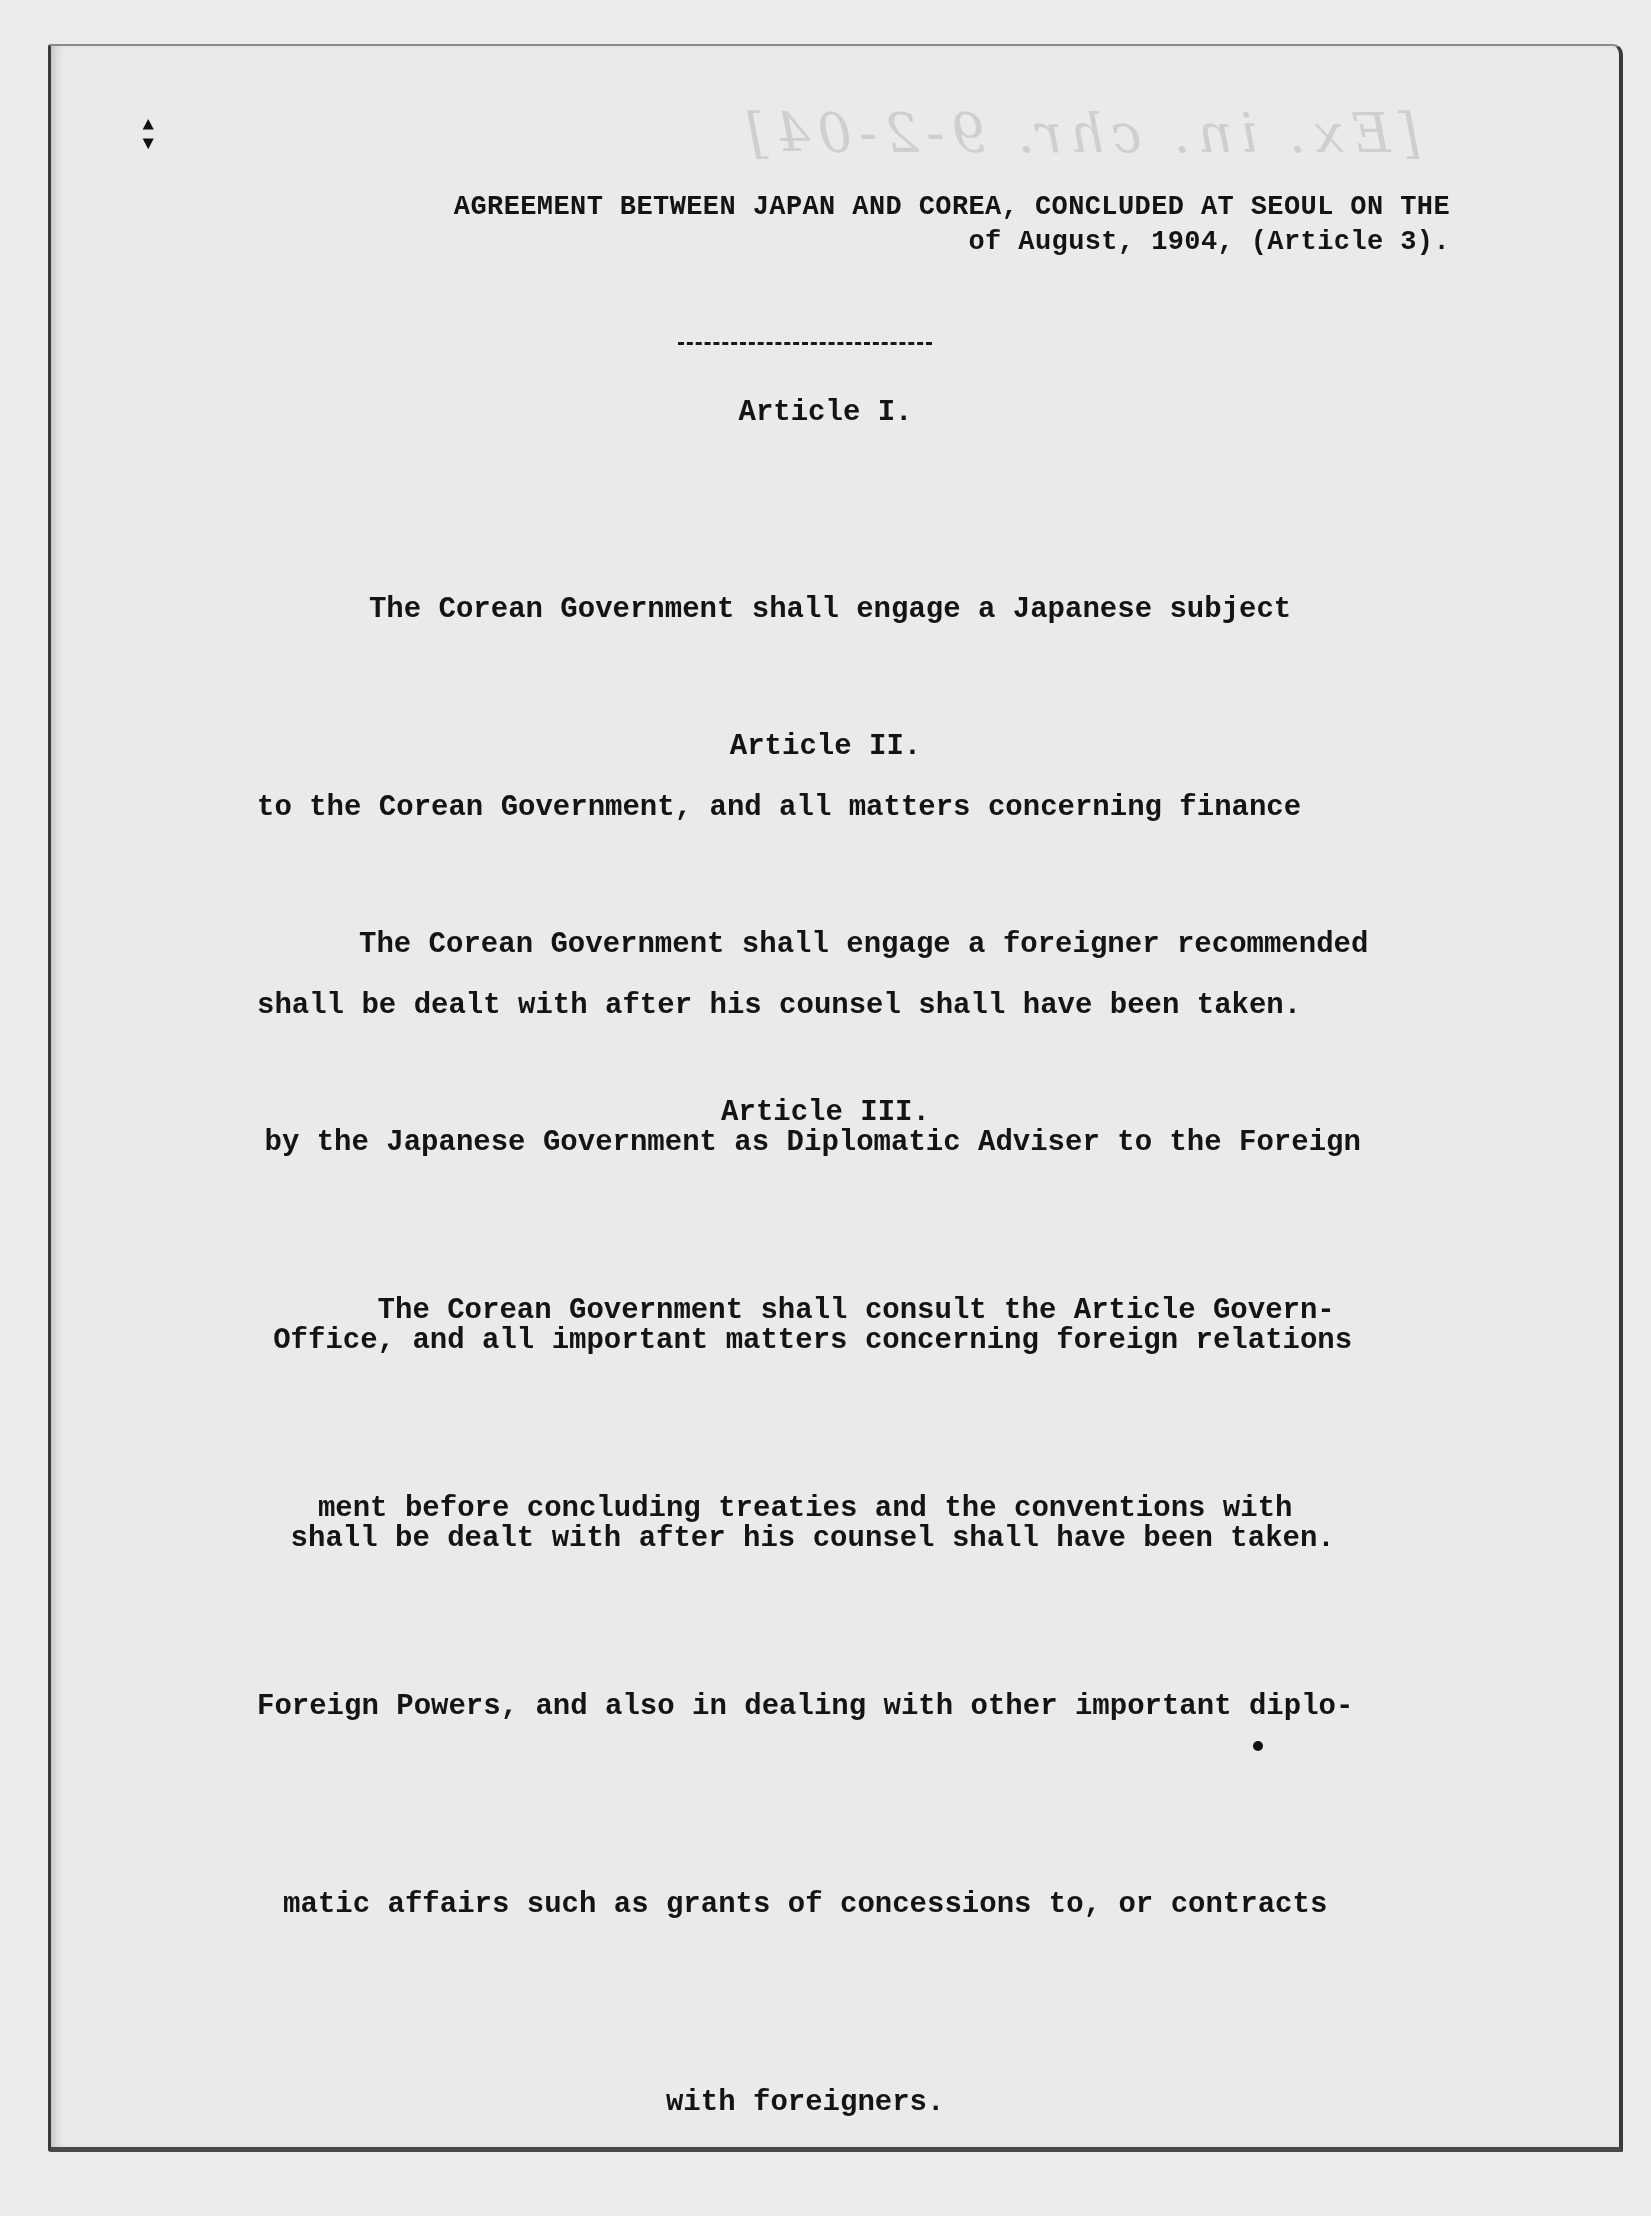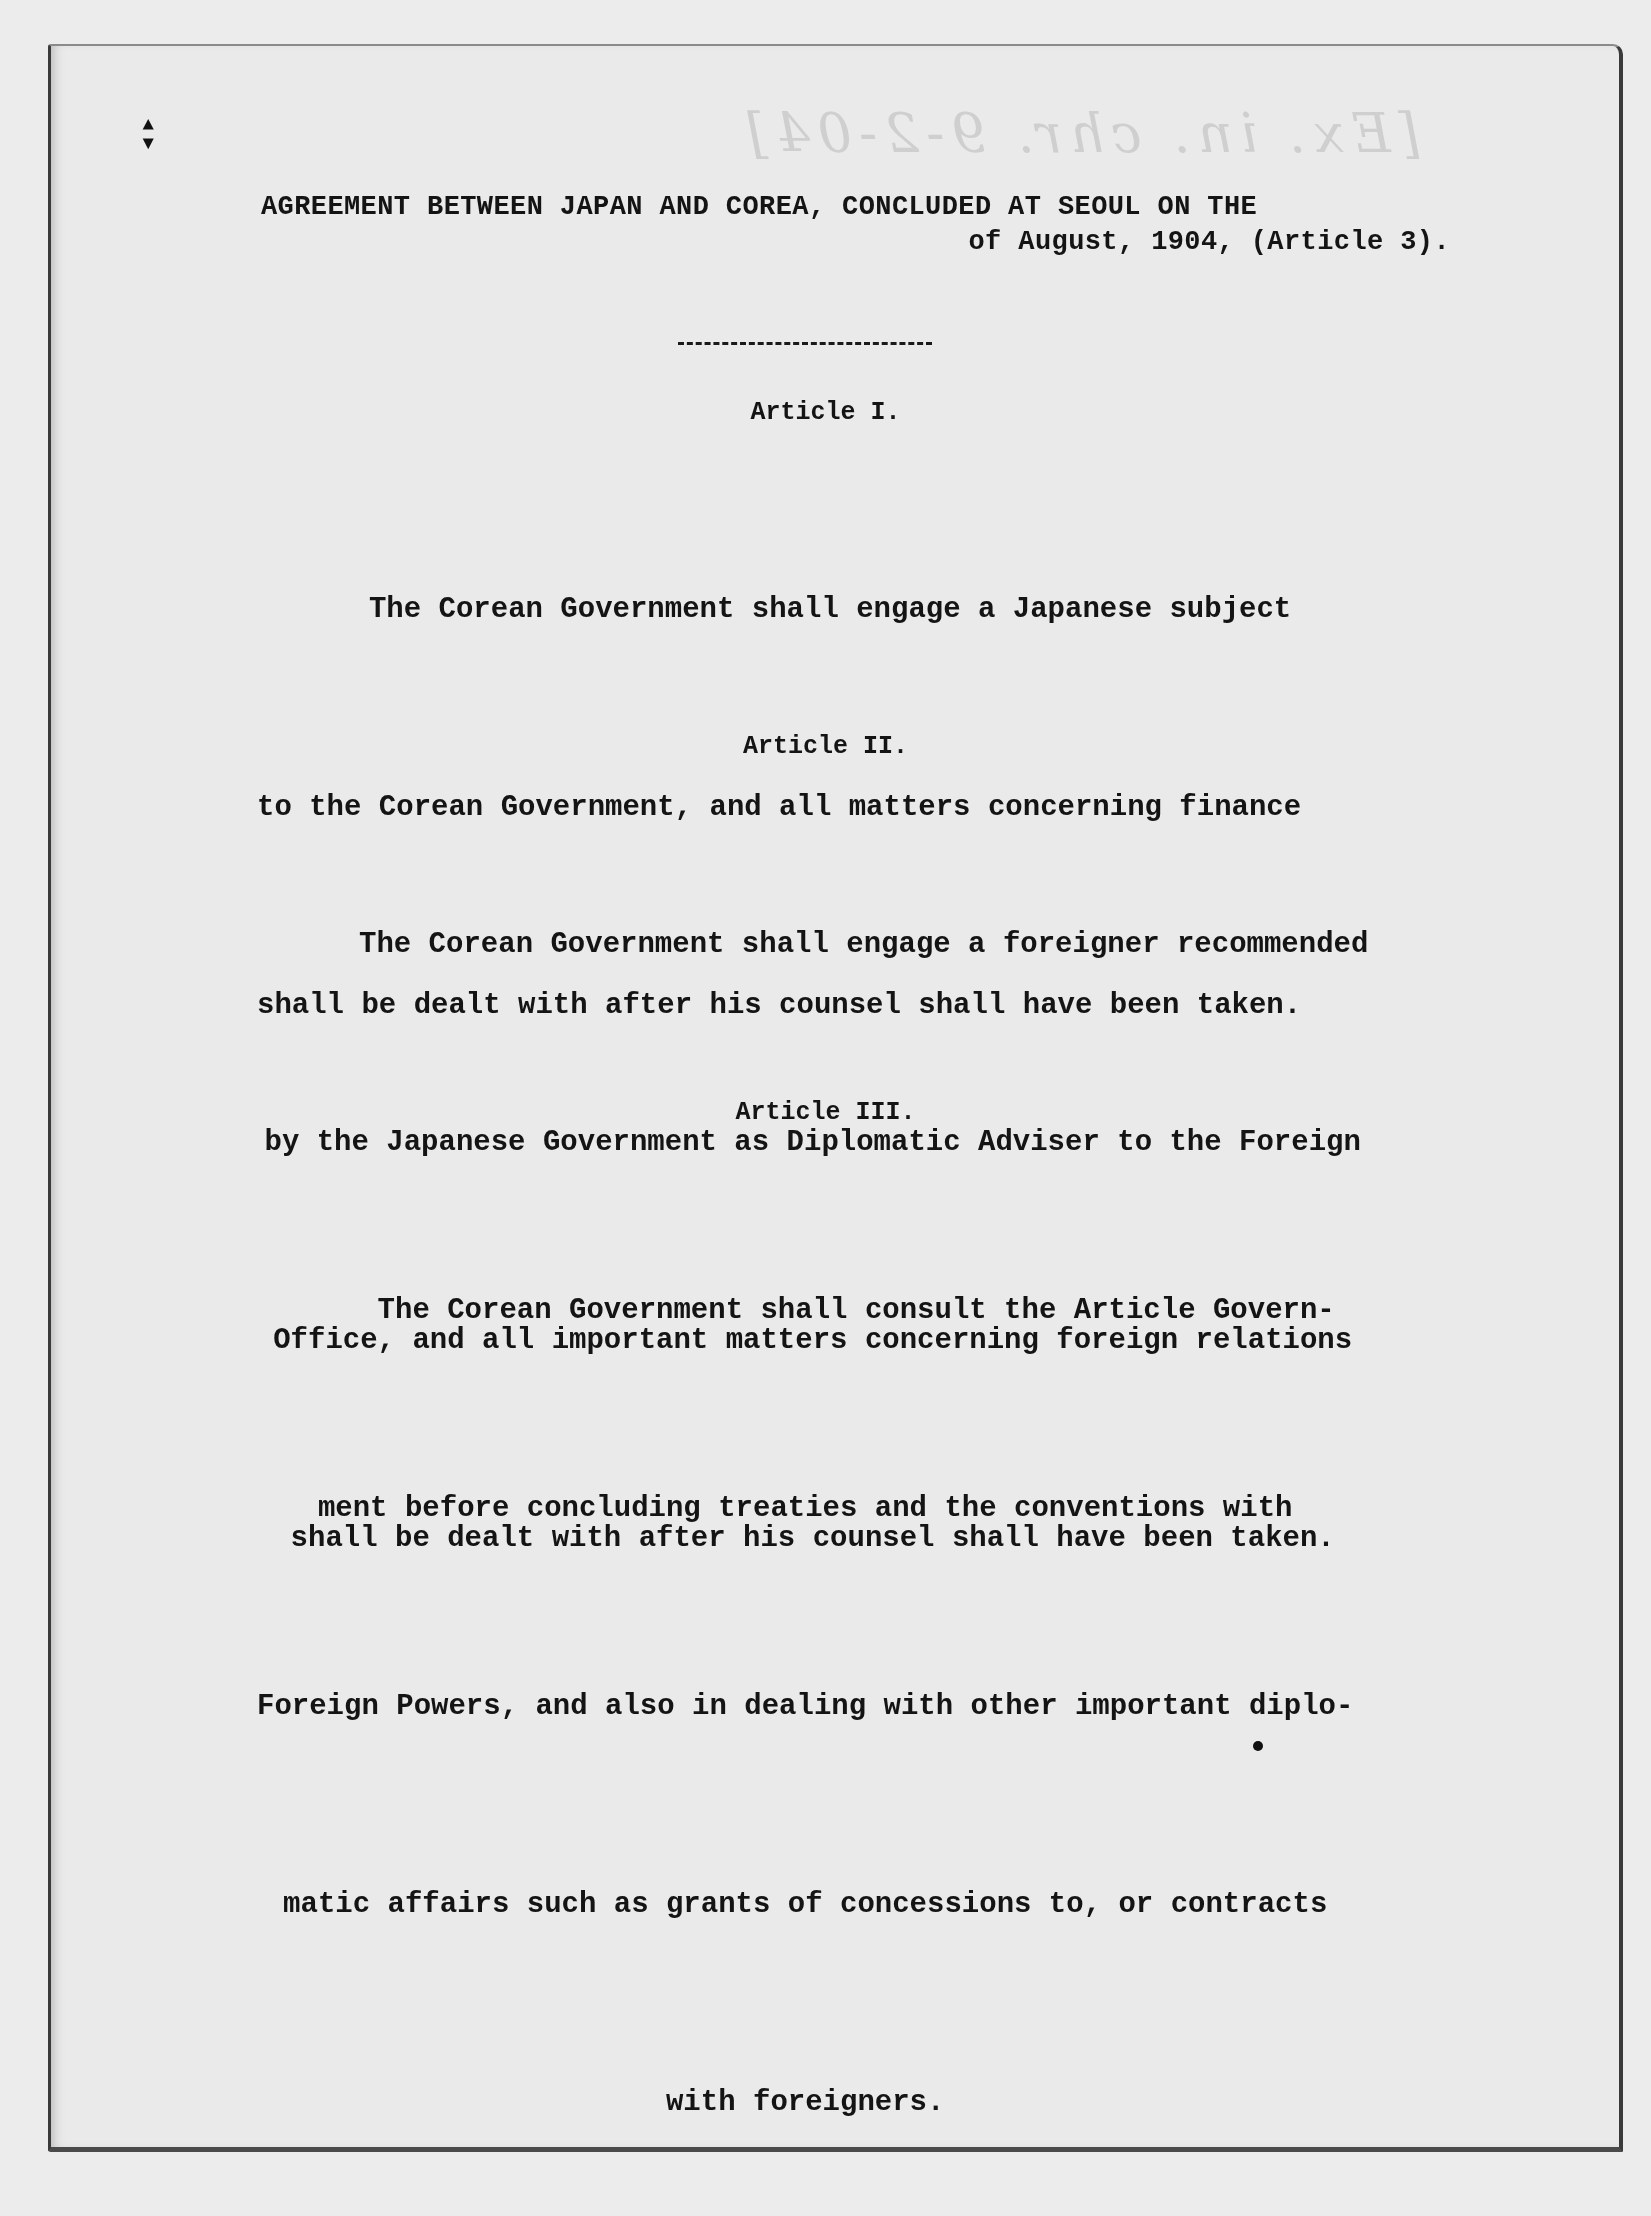--- a/index.html
+++ b/index.html
@@ -61,7 +61,7 @@
       letter-spacing: 0.4px;
     }
     .title .l { display: block; white-space: pre; }
-    .title .l1 { padding-left: 0; }
+    .title .l1 { padding-left: 0; text-align: right; }
     .title .l2 { padding-left: 81px; }
     .title .l3 { padding-left: 180px; text-align: right; }
     .rule {

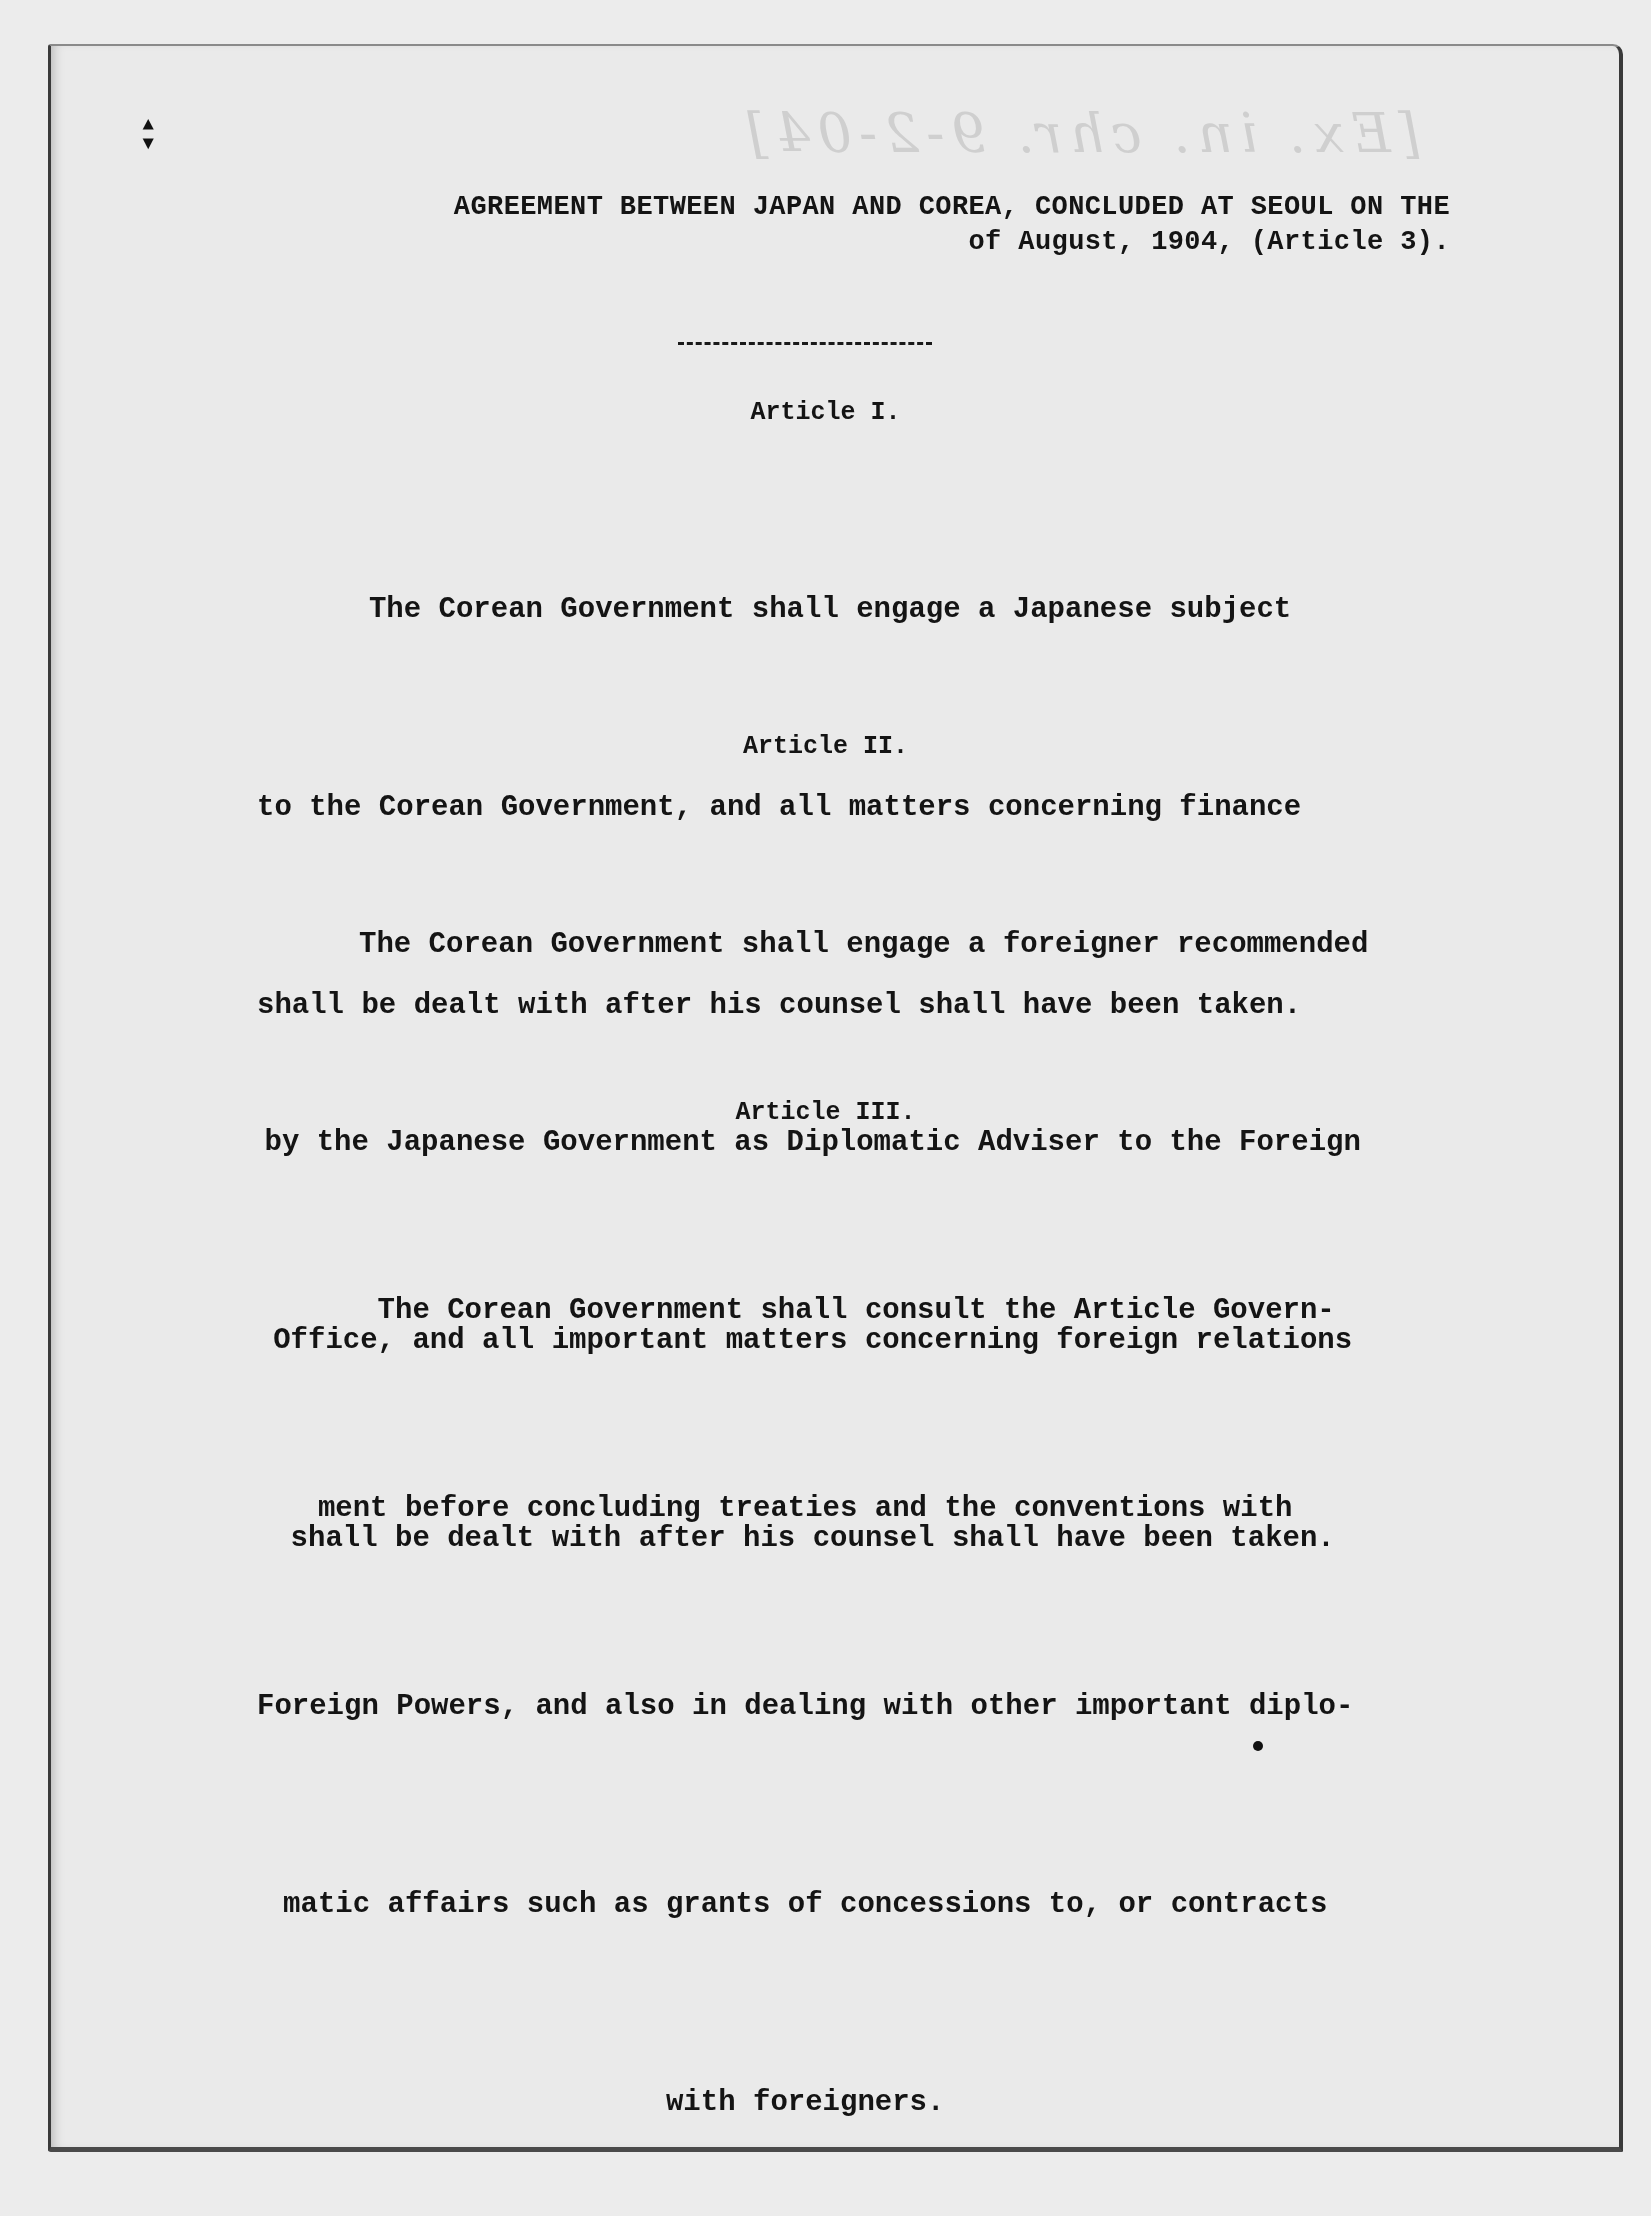--- a/index.html
+++ b/index.html
@@ -78,7 +78,7 @@
       left: 0;
       text-align: center;
       font-weight: bold;
-      font-size: 25px;
+      font-size: 29px;
       line-height: 35px;
     }
     .para {

